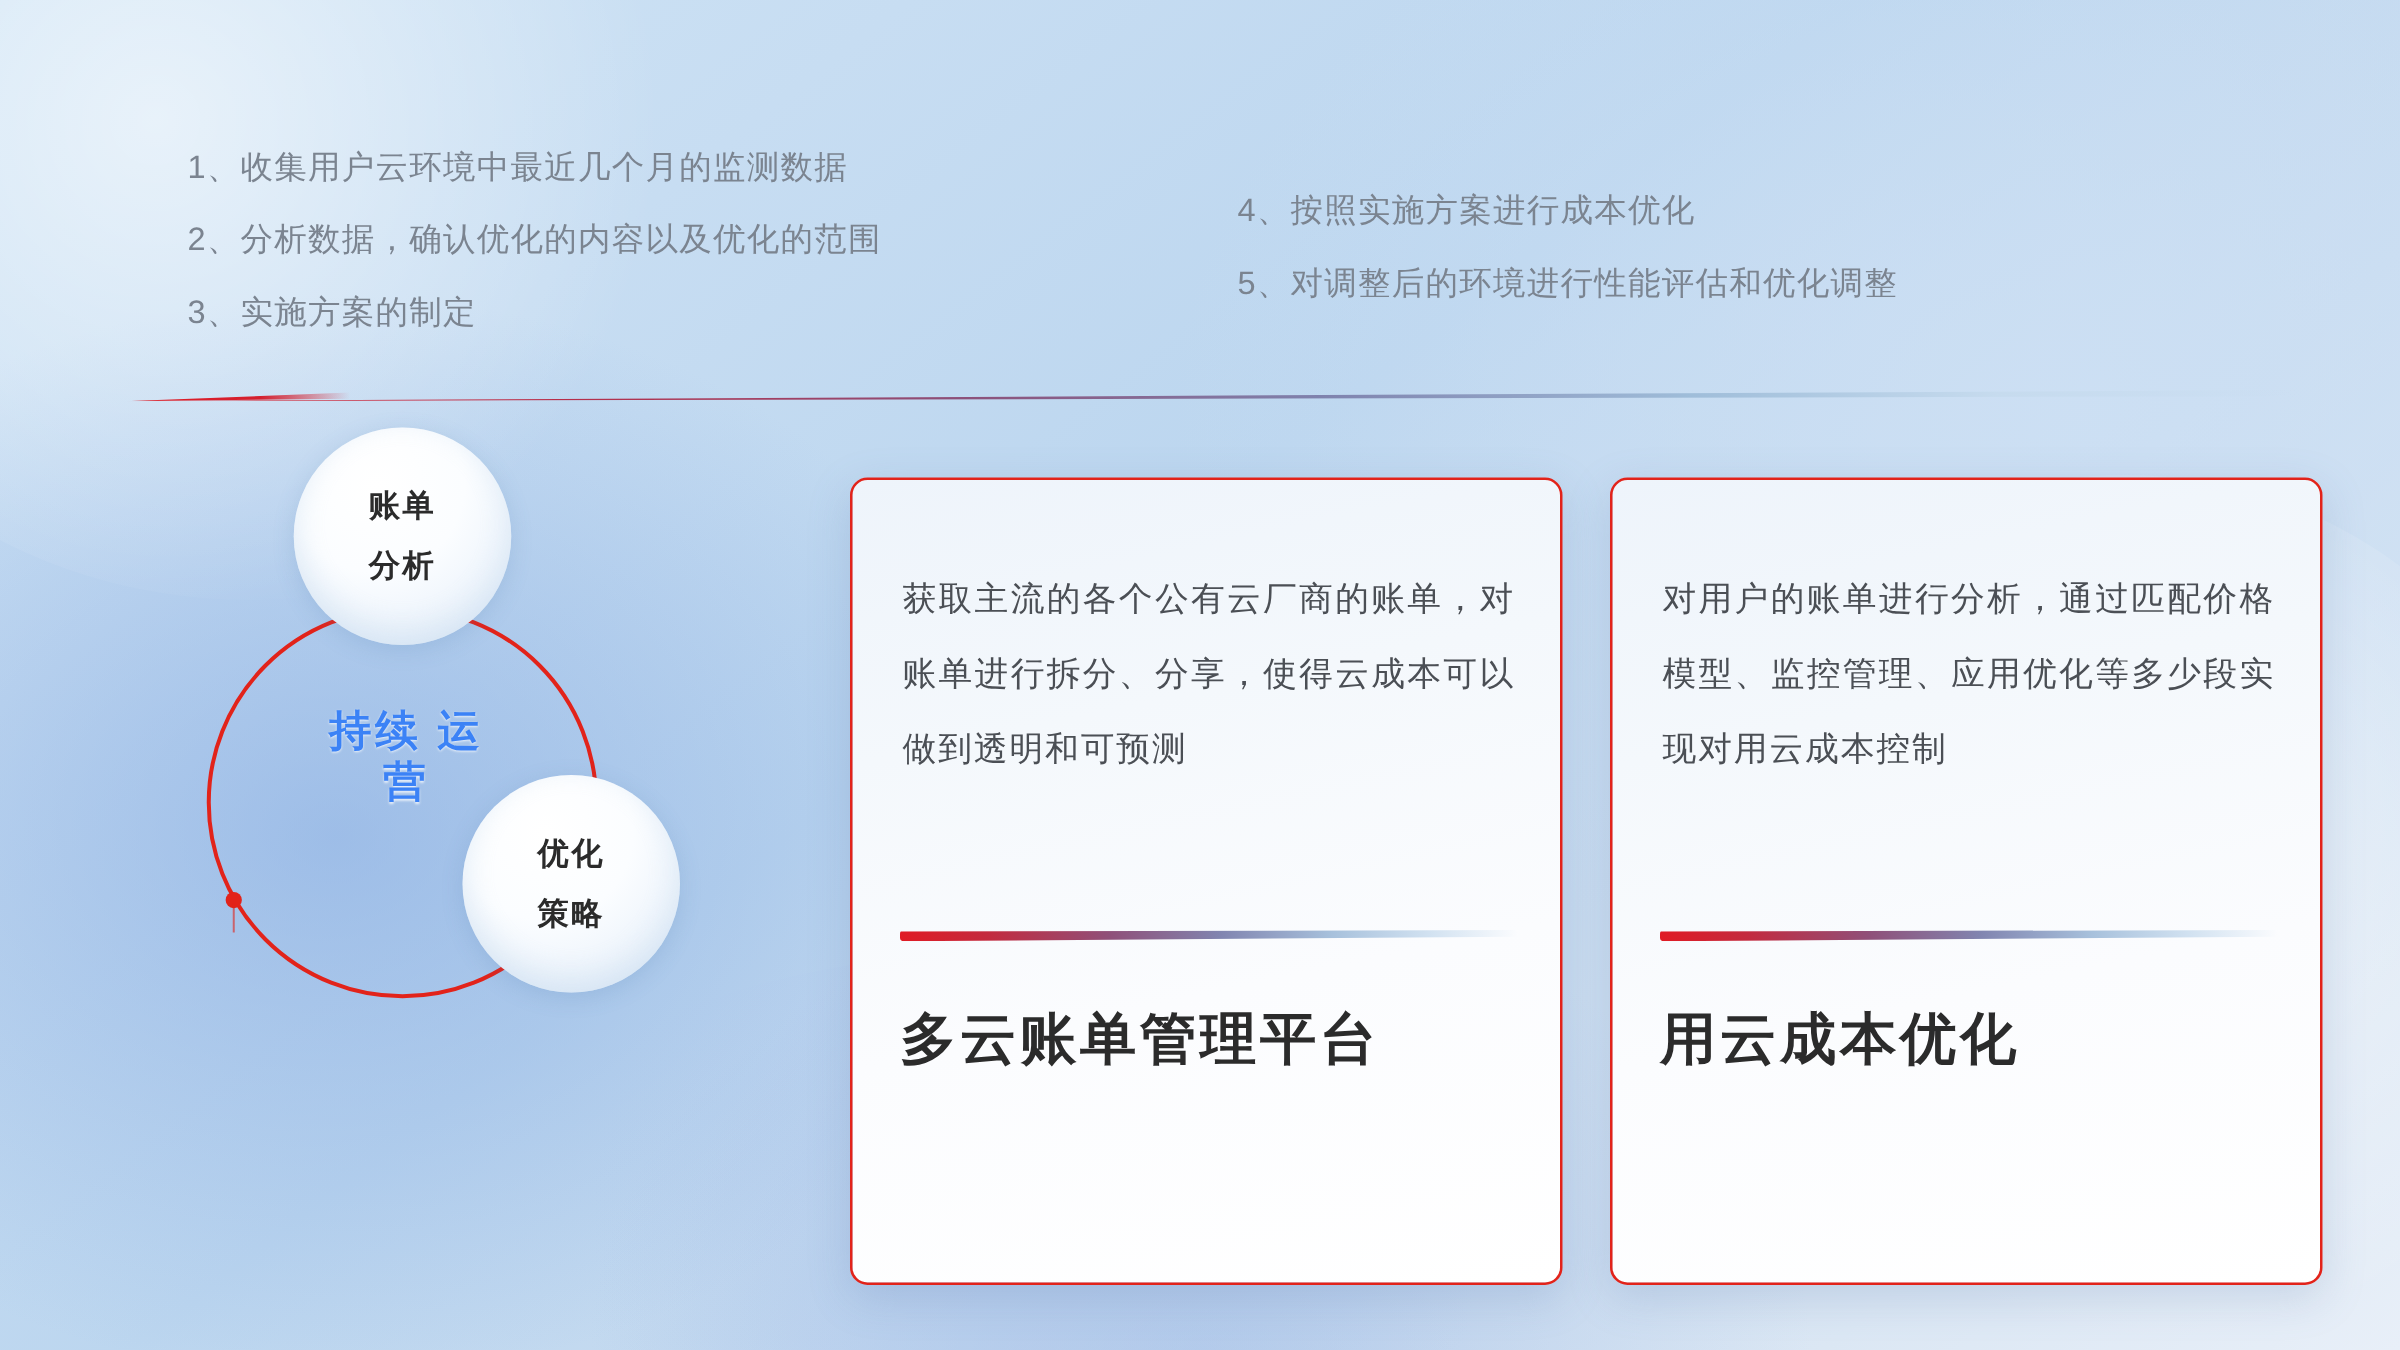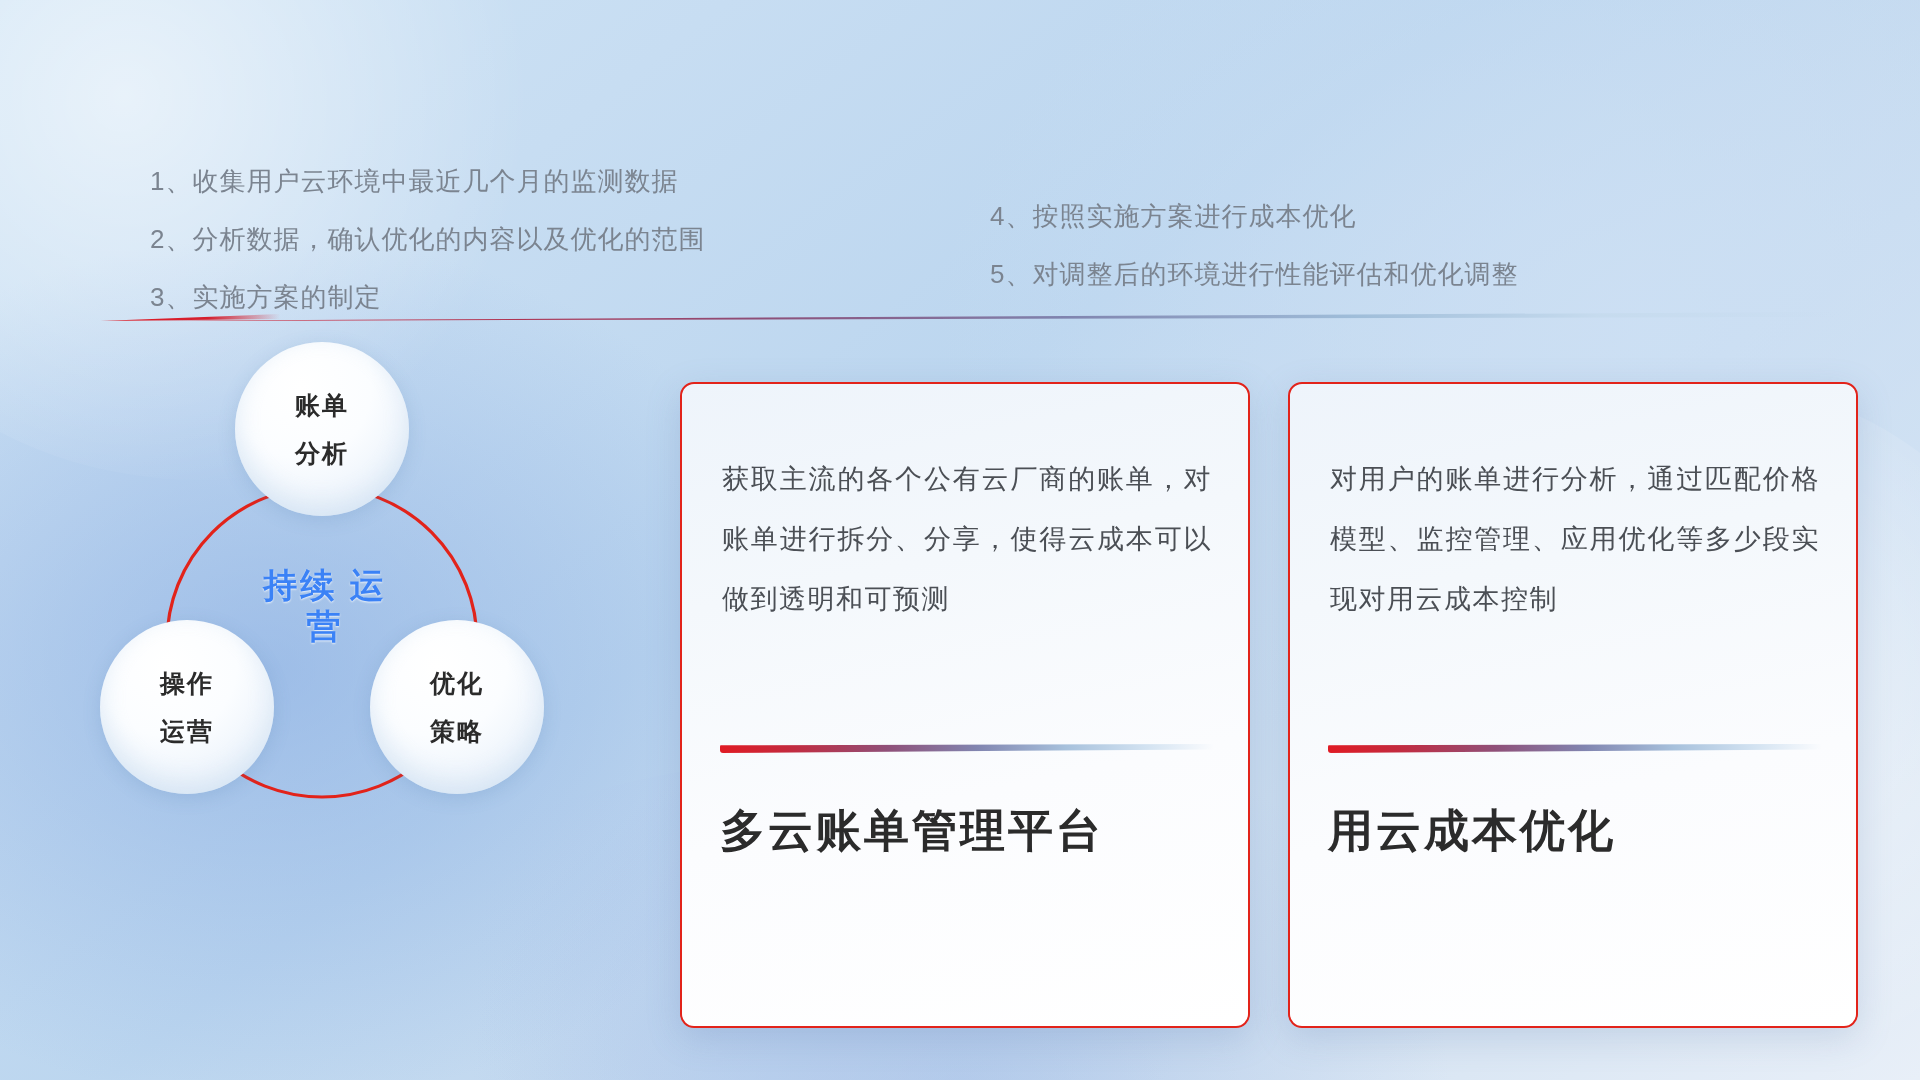--- a/index.html
+++ b/index.html
@@ -26,7 +26,7 @@
     background:radial-gradient(circle at 50% 50%, rgba(176,200,236,0.55), rgba(176,200,236,0) 72%); }
 
   
-  .lists { position:absolute; left:0; top:0; width:1873px; height:300px;margin-top:48px; }
+  .lists { position:absolute; left:0; top:0; width:1873px; height:300px; }
   .list-col { position:absolute; }
   #list-col-left { left:150px; top:120px; }
   #list-col-right { left:990px; top:155px; }

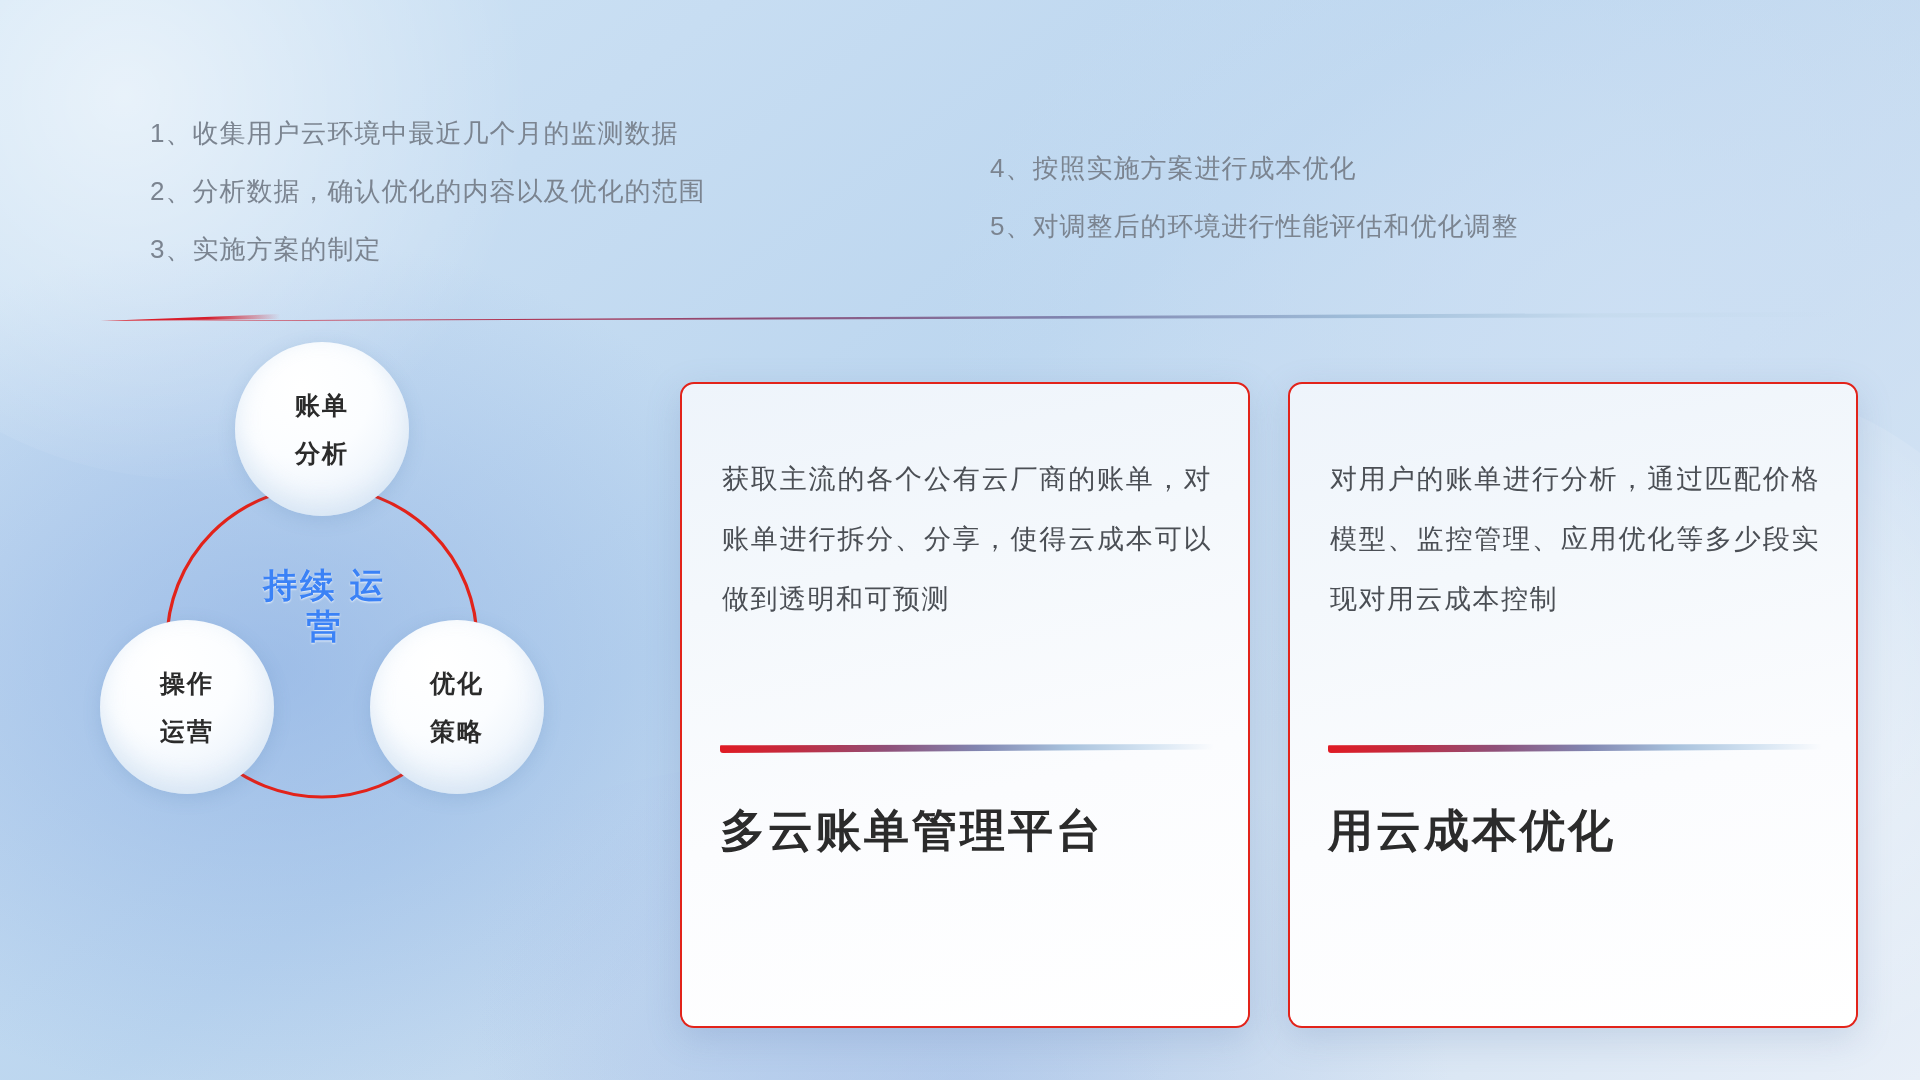--- a/index.html
+++ b/index.html
@@ -149,10 +149,6 @@
     <span>账单</span>
     <span>分析</span>
   </div>
-  <div class="bubble" id="bubble-left">
-    <span>操作</span>
-    <span>运营</span>
-  </div>
   <div class="bubble" id="bubble-right">
     <span>优化</span>
     <span>策略</span>

